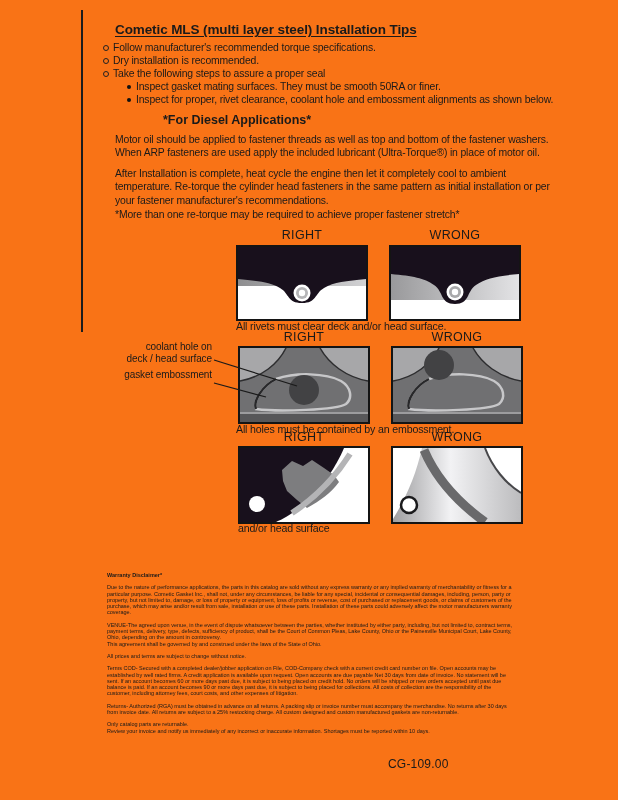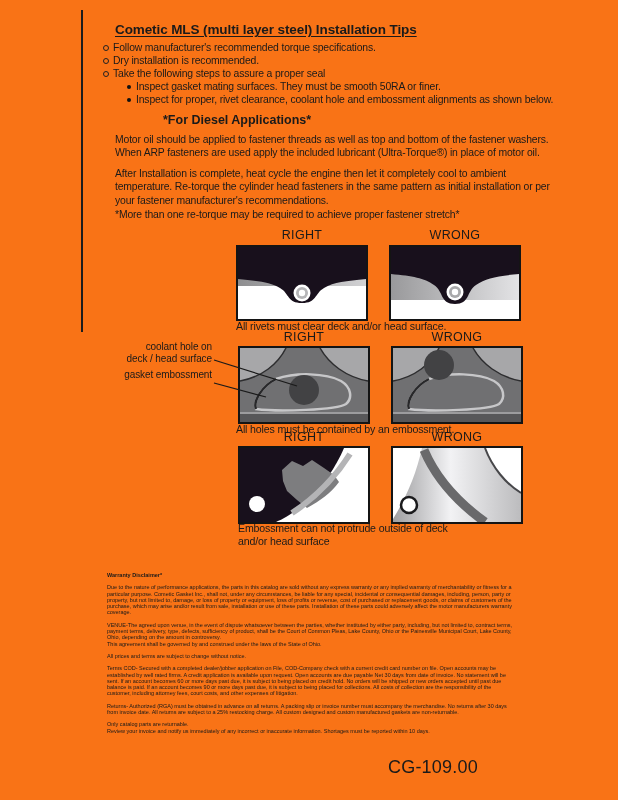--- a/index.html
+++ b/index.html
@@ -192,7 +192,6 @@
   </div>
 
   <div class="cap" id="d3-cap">
-    <div>Embossment can not protrude outside of deck</div>
     <div>and/or head surface</div>
   </div>
 

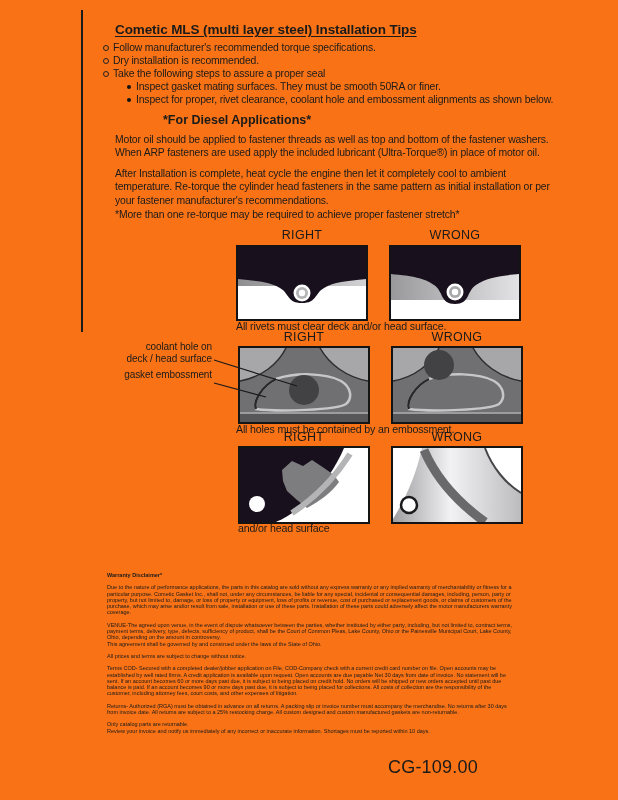--- a/index.html
+++ b/index.html
@@ -57,7 +57,7 @@
   #disclaimer .dh{font-weight:bold;margin:0 0 6px 0;}
   #disclaimer .dp{margin:0 0 6px 0;}
 
-  #footer-code{left:388px;top:757px;font-size:18px;letter-spacing:0.2px;}
+  #footer-code{left:388px;top:757px;font-size:12px;letter-spacing:0.2px;}
 </style>
 </head>
 <body>

